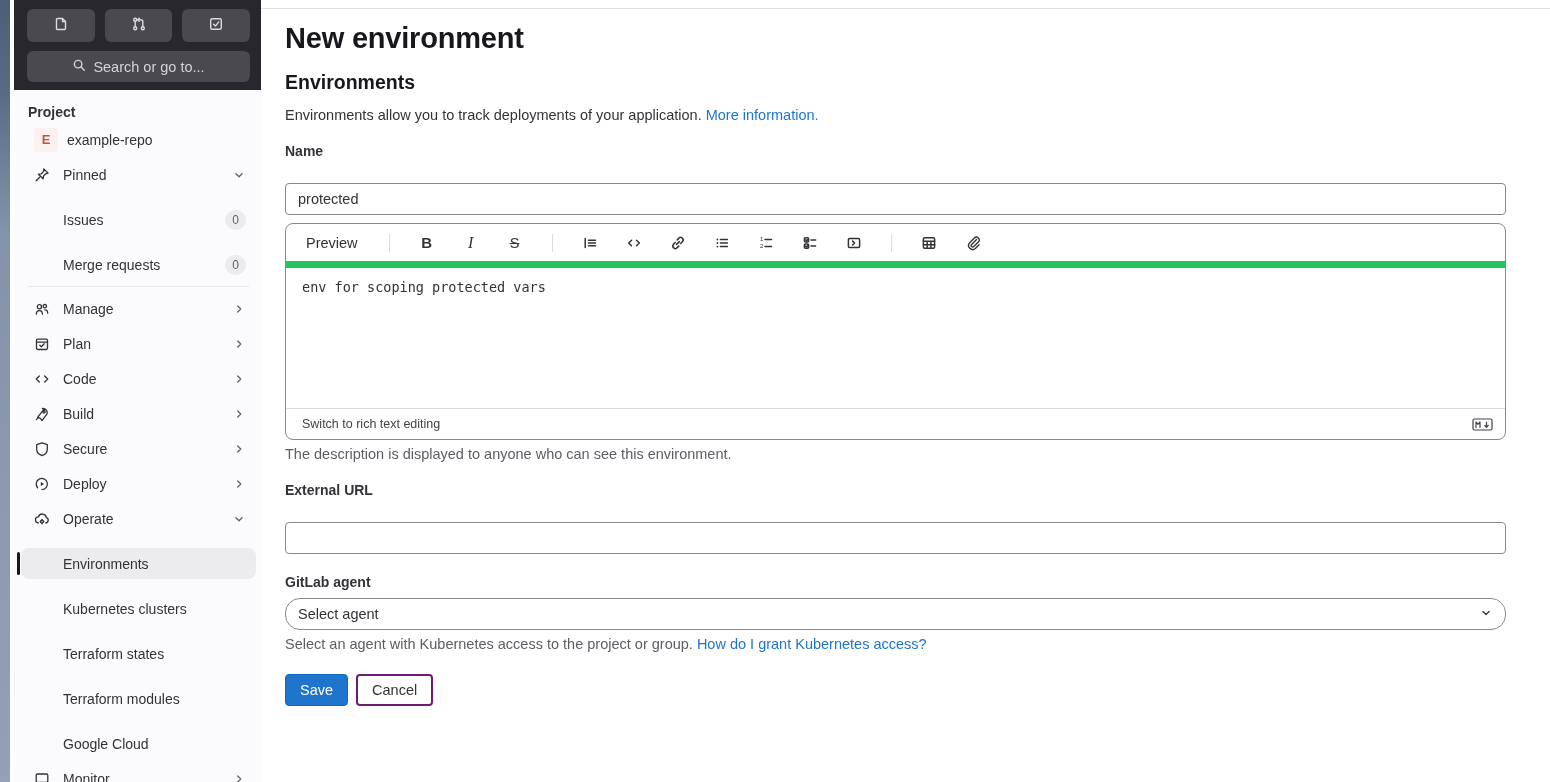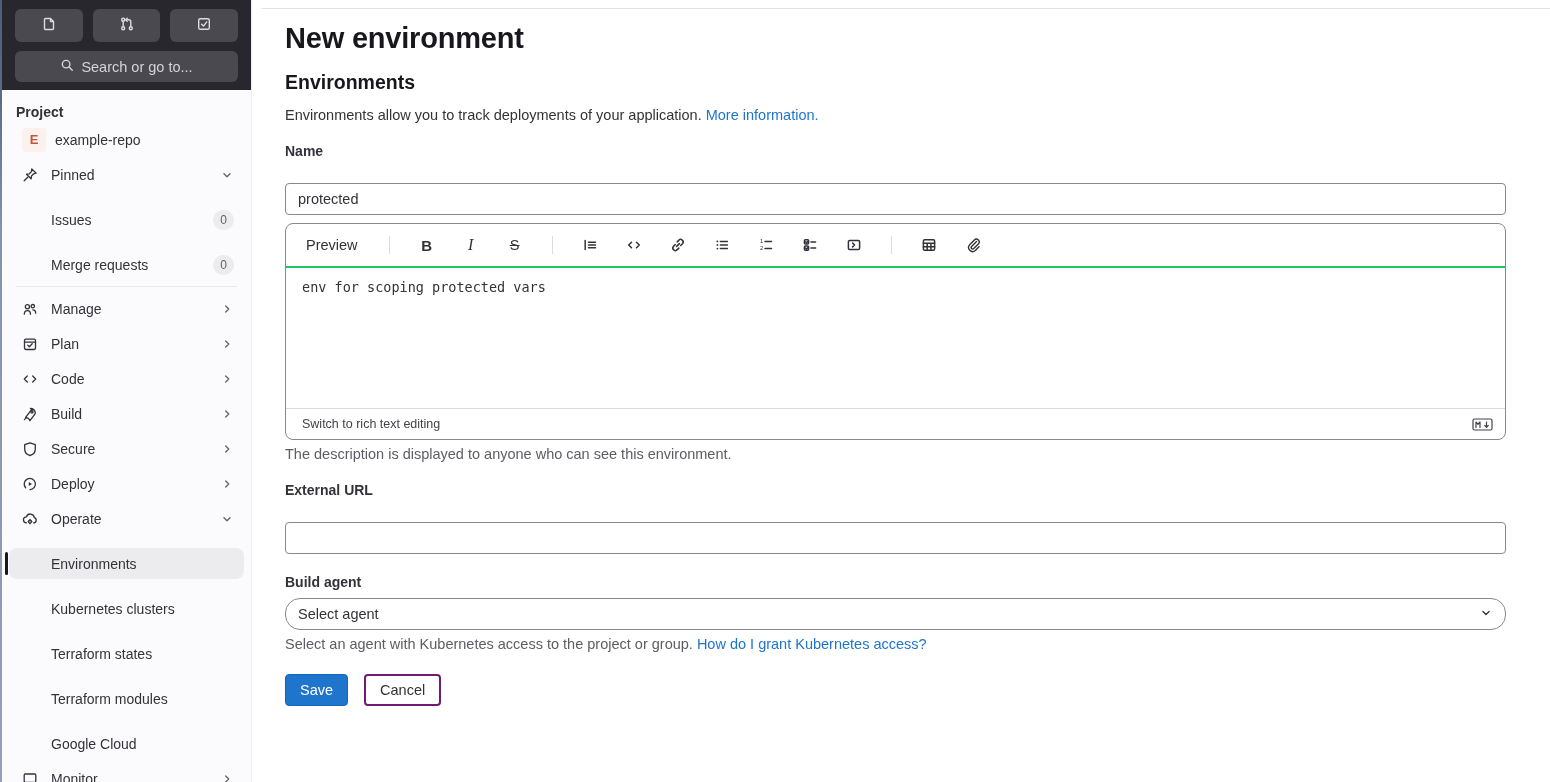--- a/index.html
+++ b/index.html
@@ -11,7 +11,7 @@
     background:linear-gradient(180deg,#4f5e76 0%,#5c6b85 12%,#8593aa 30%,#93a0b5 100%); }
 
   
-  .sidebar { position:absolute; left:2px; top:0; width:250px; height:782px;
+  .sidebar { position:absolute; left:14px; top:0; width:250px; height:782px;
     background:#fbfafd; border-right:1px solid #ececef; }
   .sidebar-dark { background:#28272d; padding:9px 13px 8px; }
   .topbar-btns { display:flex; gap:10px; margin-bottom:9px; }

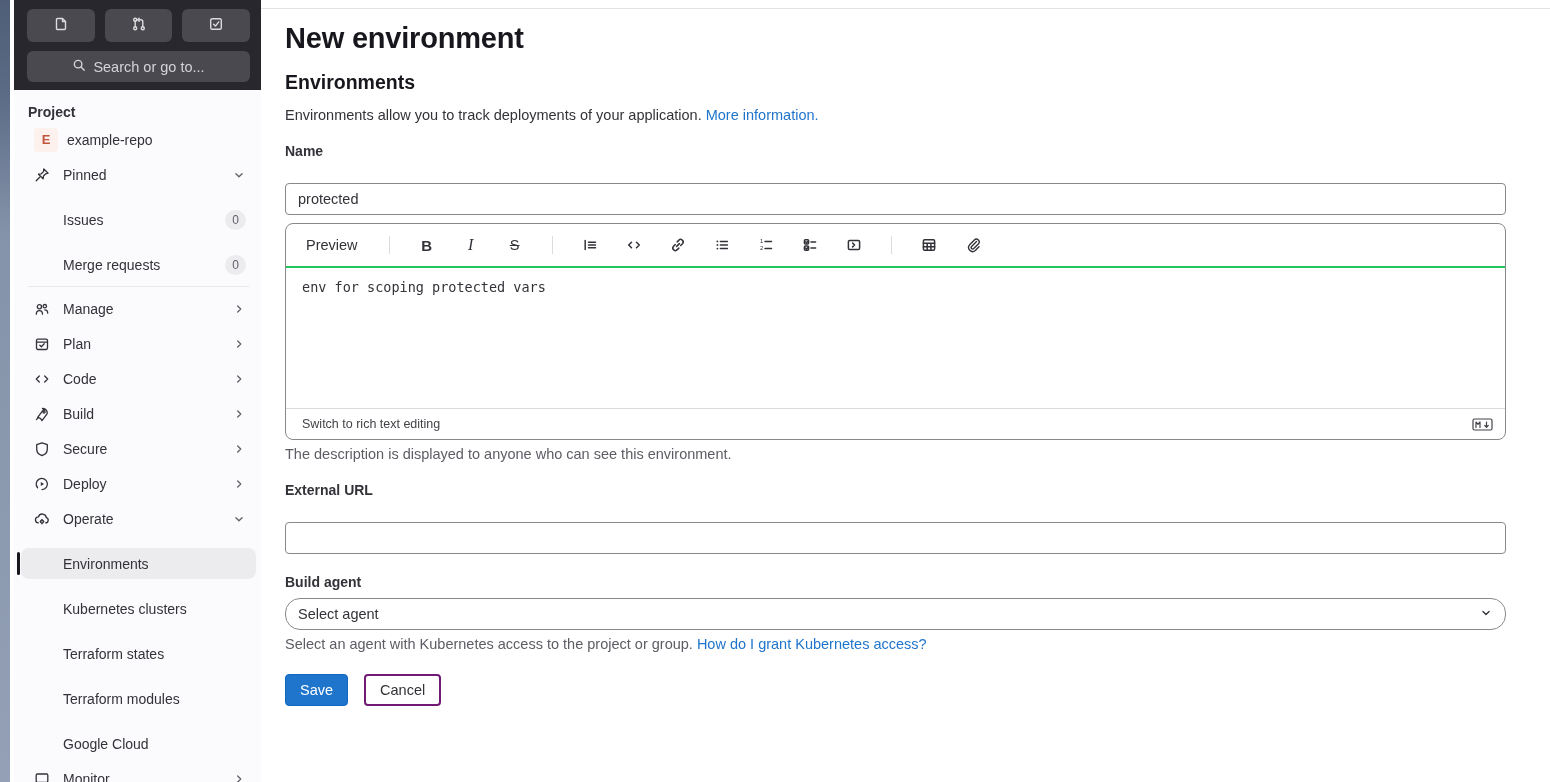--- a/index.html
+++ b/index.html
@@ -58,7 +58,7 @@
 
   .md-editor { margin-top:8px; border:1px solid #89888d; border-radius:8px; background:#fff; }
   .md-toolbar { height:44px; display:flex; align-items:center; padding:0 12px; gap:16px;
-    border-bottom:2px solid #22c55e; }
+    border-bottom:7px solid #22c55e; }
   .md-preview { font-size:14.5px; color:#333238; background:none; border:none; cursor:pointer;
     padding:6px 8px; border-radius:4px; font-family:inherit; }
   .tb-divider { width:1px; height:18px; background:#dcdcde; margin:0 7px; }

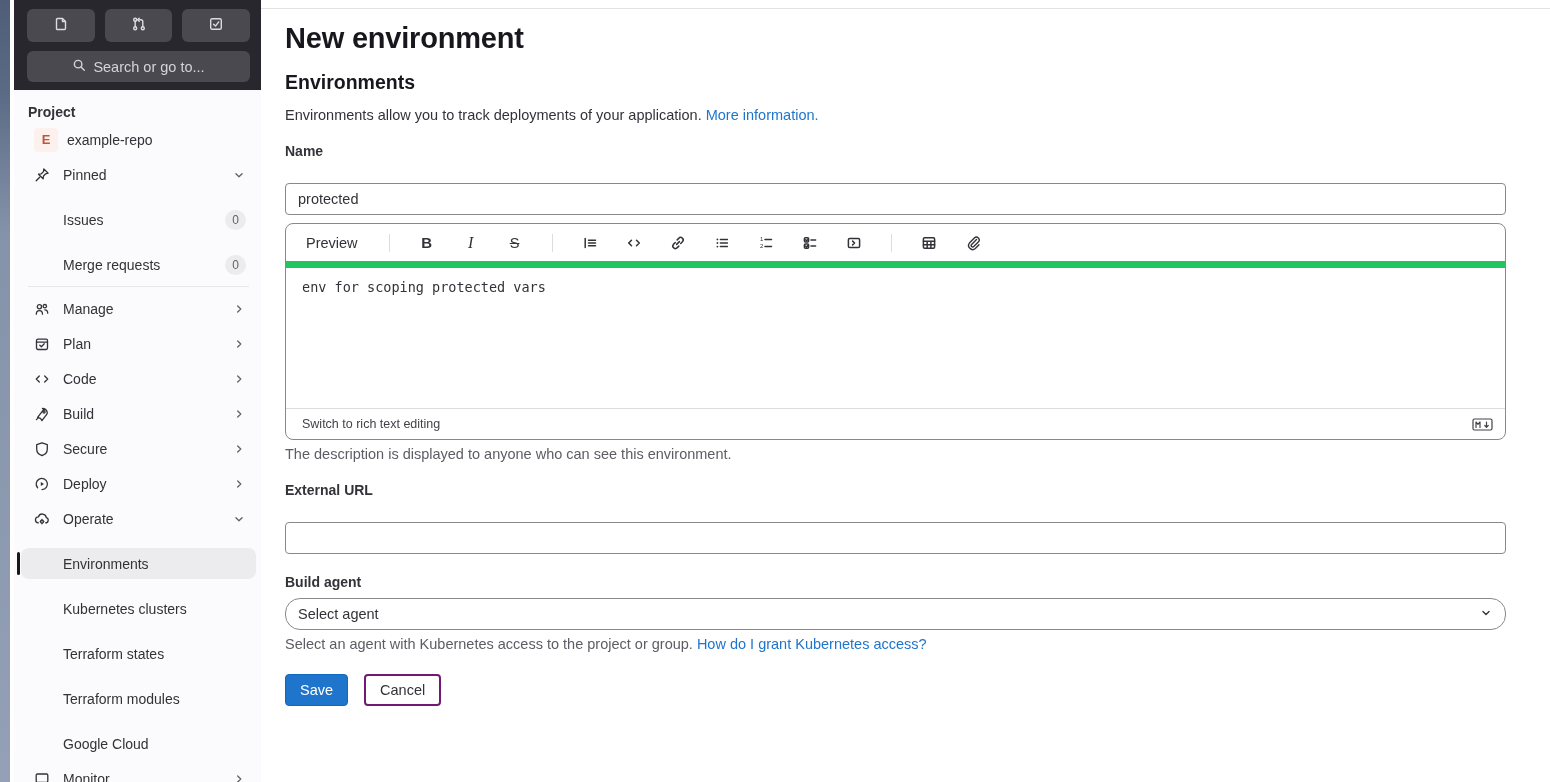--- a/index.html
+++ b/index.html
@@ -423,7 +423,7 @@
   <div class="field-label">External URL</div>
   <input class="text-input" type="text" value="" style="">
 
-  <div class="field-label">Build agent</div>
+  <div class="field-label">GitLab agent</div>
   <div class="select-box">
     <span>Select agent</span>
     <span><svg width="14" height="14" viewBox="0 0 16 16">

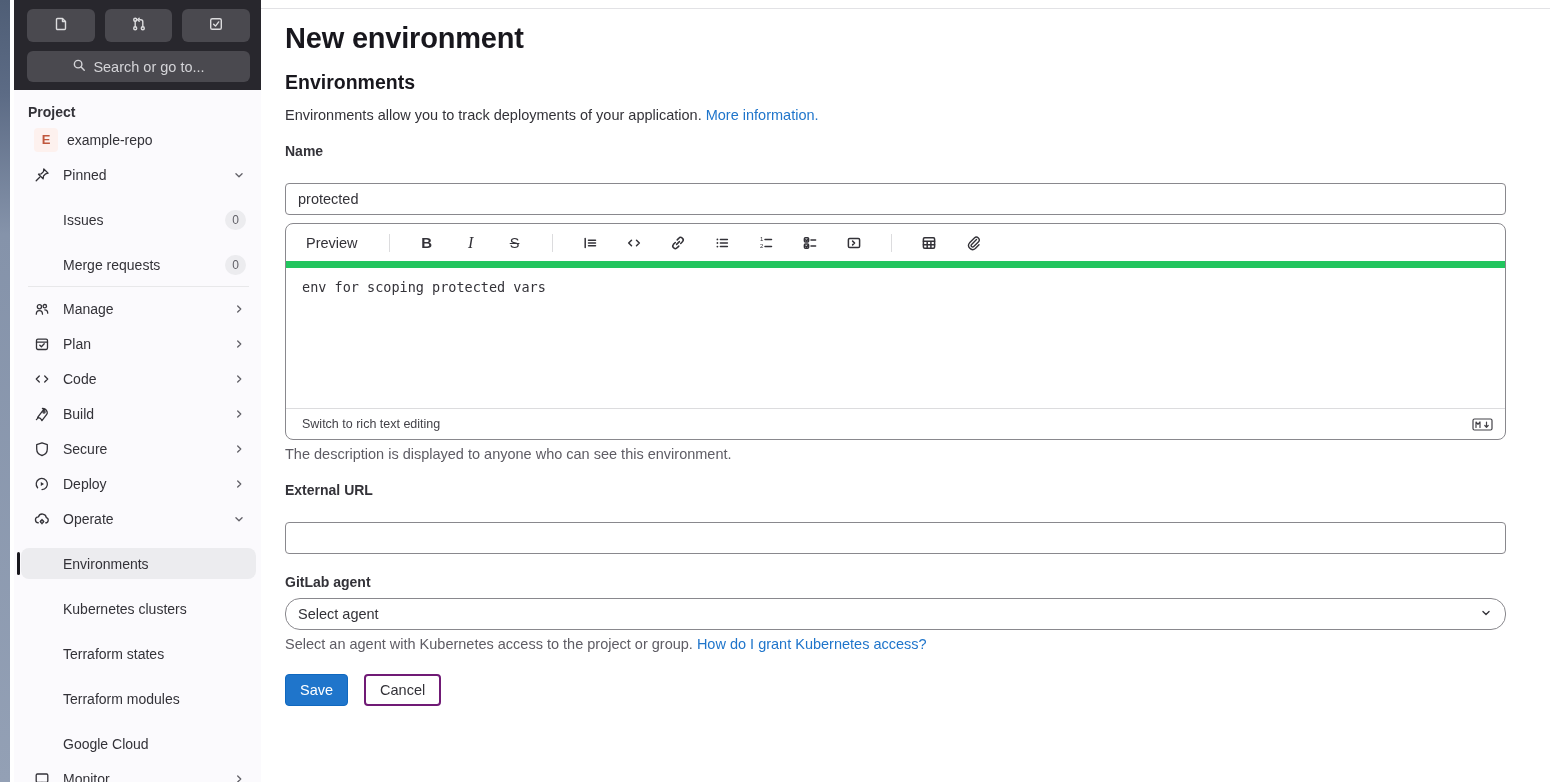--- a/index.html
+++ b/index.html
@@ -84,7 +84,7 @@
     align-items:center; justify-content:space-between; cursor:pointer; }
   .select-box svg { stroke:#333238; fill:none; stroke-width:1.5; stroke-linecap:round; stroke-linejoin:round; }
 
-  .btn-row { margin-top:22px; display:flex; gap:16px; }
+  .btn-row { margin-top:22px; display:flex; gap:8px; }
   .btn { height:32px; border-radius:4px; font-size:14.5px; font-family:inherit; cursor:pointer;
     padding:0 14px; }
   .btn-primary { background:#1f75cb; border:1px solid #1068bf; color:#fff; }

